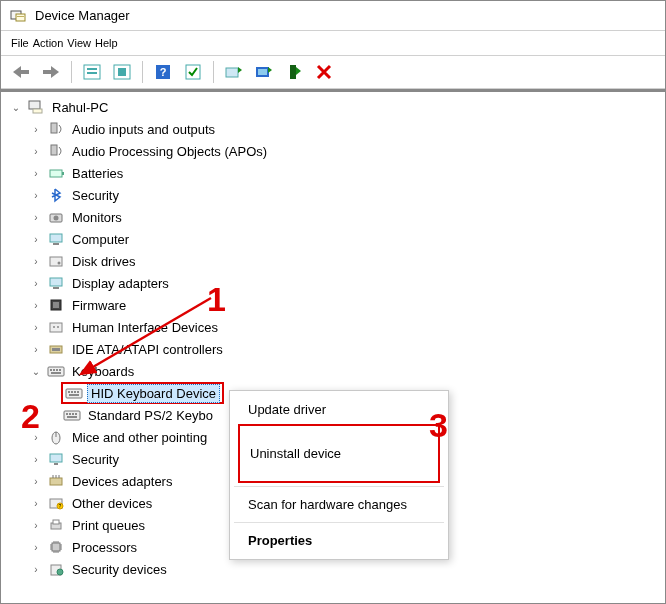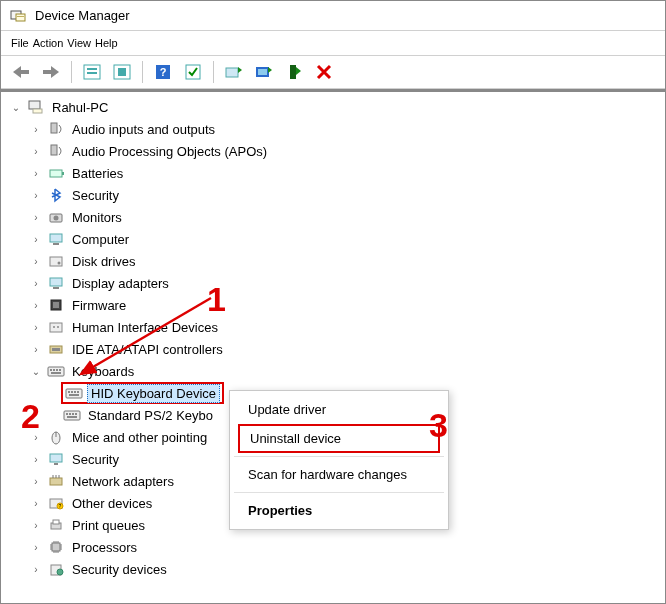--- a/index.html
+++ b/index.html
@@ -113,7 +113,7 @@
   }
   .ctxitem.bold { font-weight: 700; }
   .ctxsep { height: 1px; background: #e0e0e0; margin: 3px 4px; }
-  .ctxitem.hl { border: 2px solid #d00; margin: 0 8px; padding: 5px 10px; }
+  .ctxitem.hl { border: 2px solid #d00; margin: 0 8px; padding: 20px 10px; }
   
   .anno {
     position: absolute;

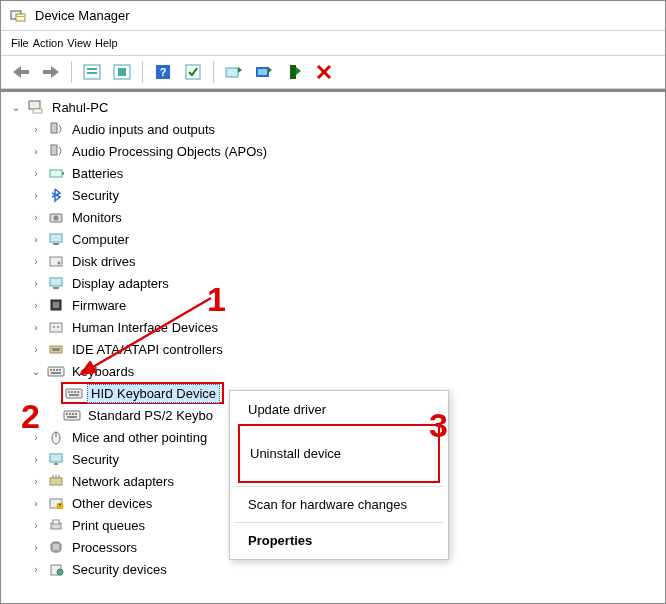--- a/index.html
+++ b/index.html
@@ -416,7 +416,7 @@
             <path d="M5 2 L5 5 M8 2 L8 5 M11 2 L11 5" stroke="#777"></path>
           </svg>
         </span>
-        <span class="label">Network adapters</span>
+        <span class="label">Devices adapters</span>
       </div>
       <div class="row" style="padding-left: 28px;">
         <span class="chev">›</span>

